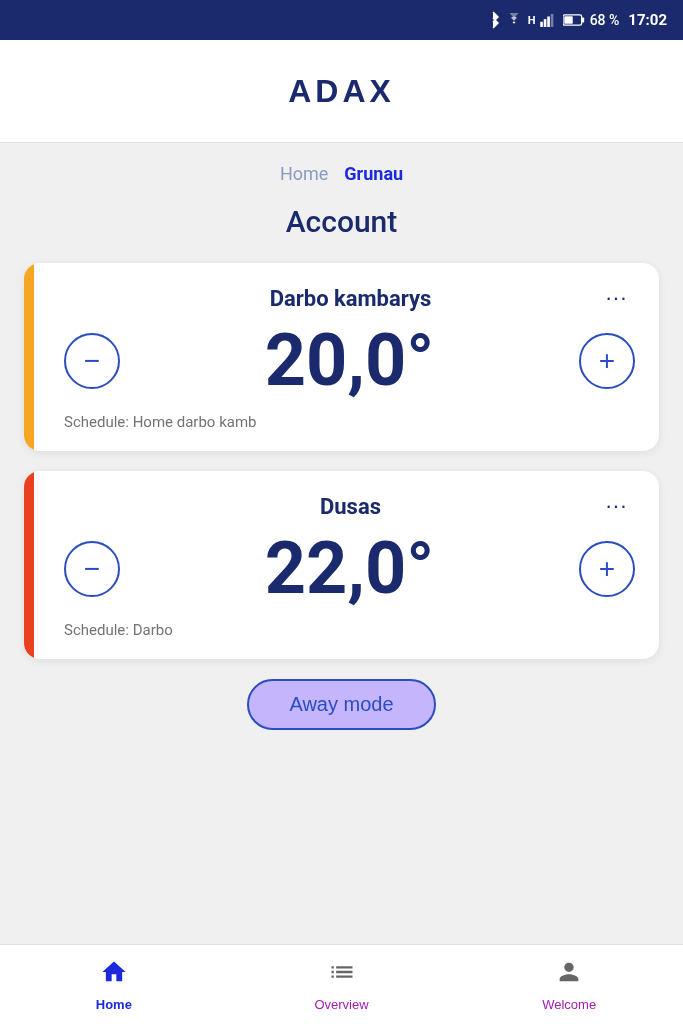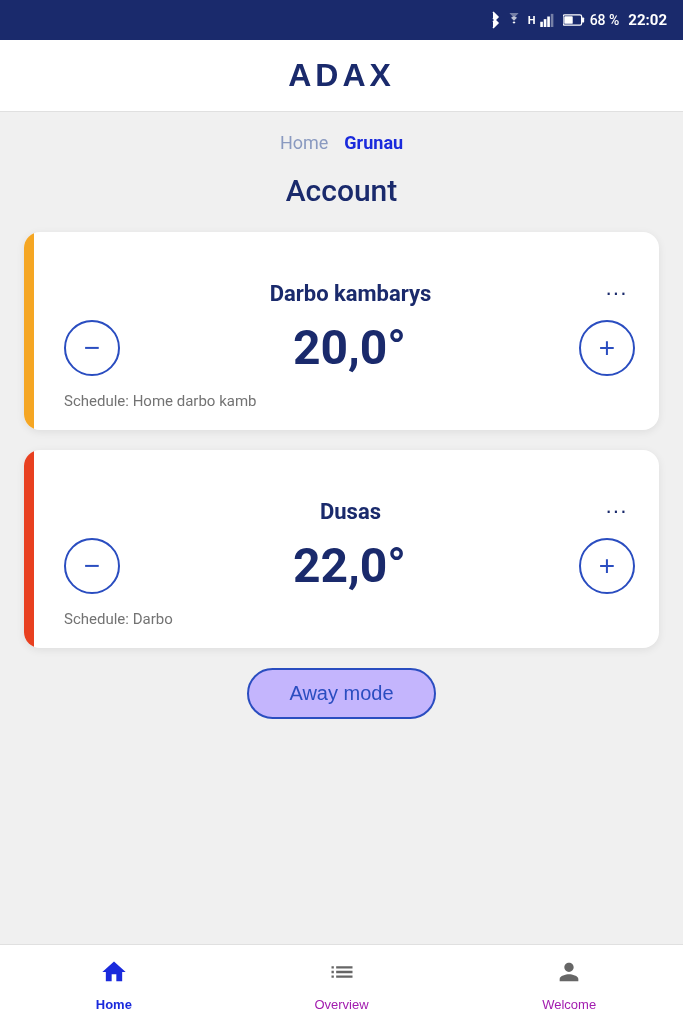--- a/index.html
+++ b/index.html
@@ -261,7 +261,7 @@
       <rect x="1.5" y="2.5" width="10" height="9" rx="1" fill="white"></rect>
     </svg>
     <span>68 %</span>
-    <span class="time">22:02</span>
+    <span class="time">17:02</span>
   </div>
 </div>
 

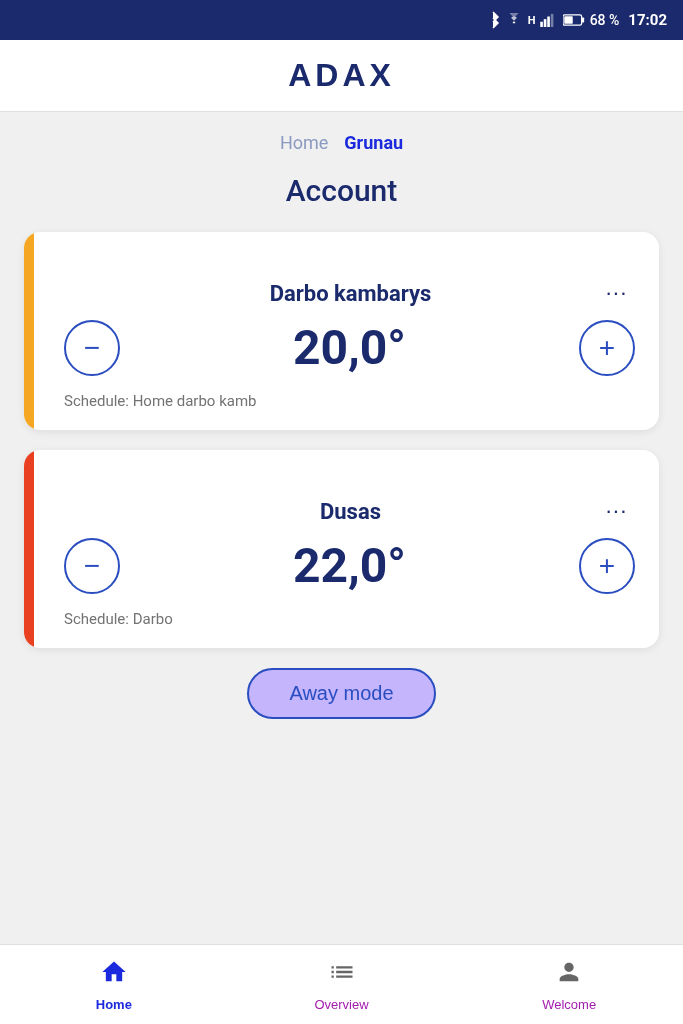--- a/index.html
+++ b/index.html
@@ -40,7 +40,7 @@
     
     .app-header {
       background: white;
-      height: 72px;
+      height: 103px;
       display: flex;
       align-items: center;
       justify-content: center;

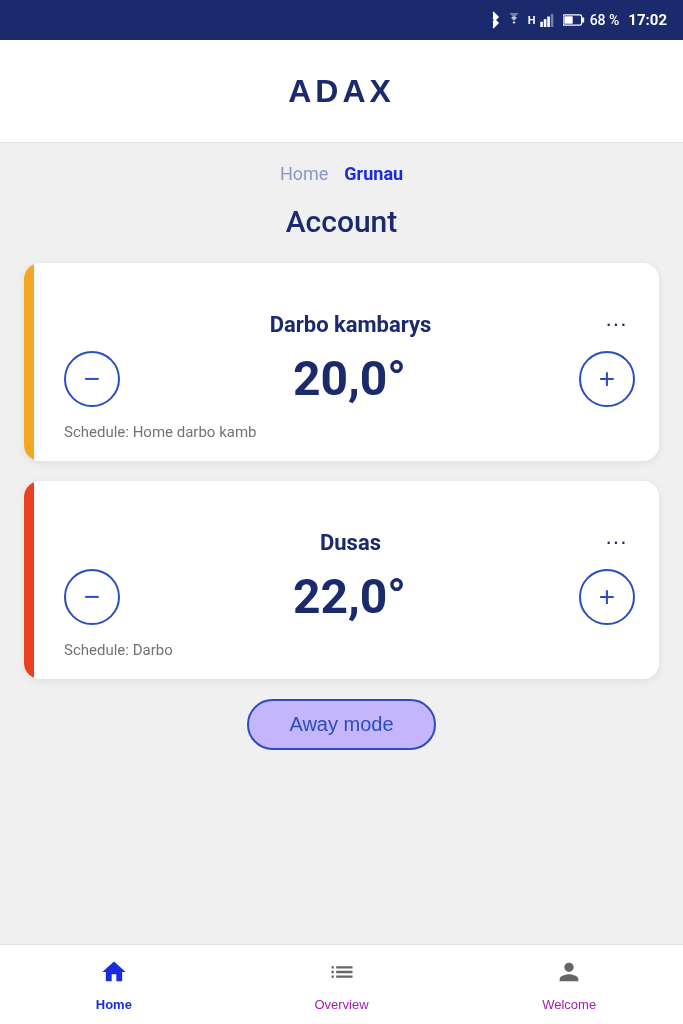--- a/index.html
+++ b/index.html
@@ -113,7 +113,6 @@
 
     .card-inner {
       padding-left: 16px;
-      margin-top: 26px;
     }
 
     .card-header {

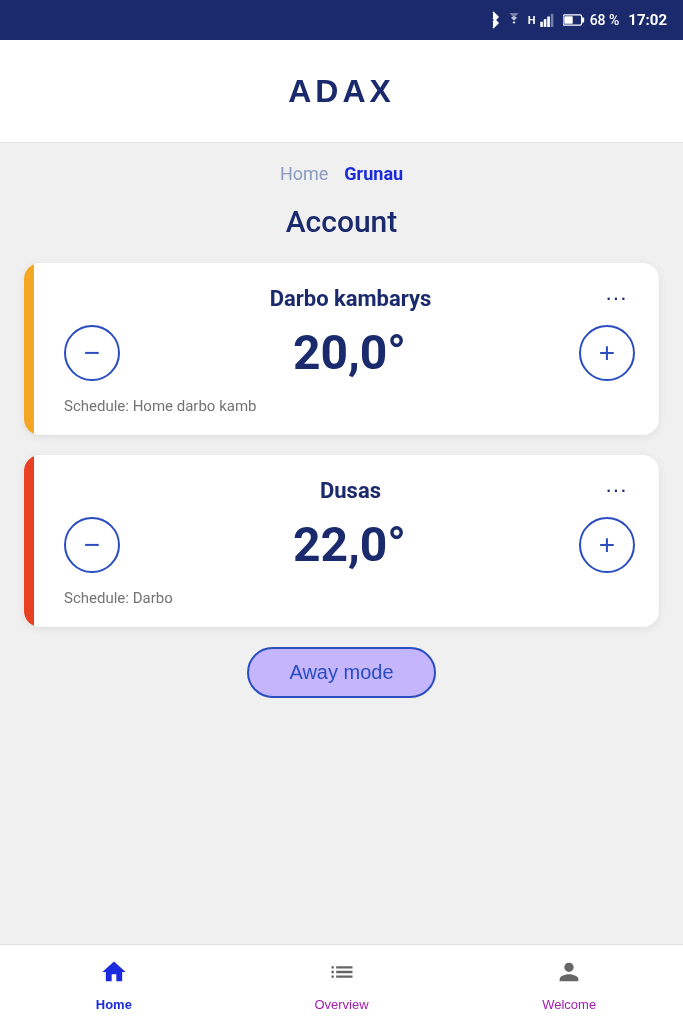--- a/index.html
+++ b/index.html
@@ -159,7 +159,7 @@
       font-weight: 300;
     }
     .temp-display {
-      font-size: 48px;
+      font-size: 72px;
       font-weight: 700;
       color: #1a2a6c;
       text-align: center;

